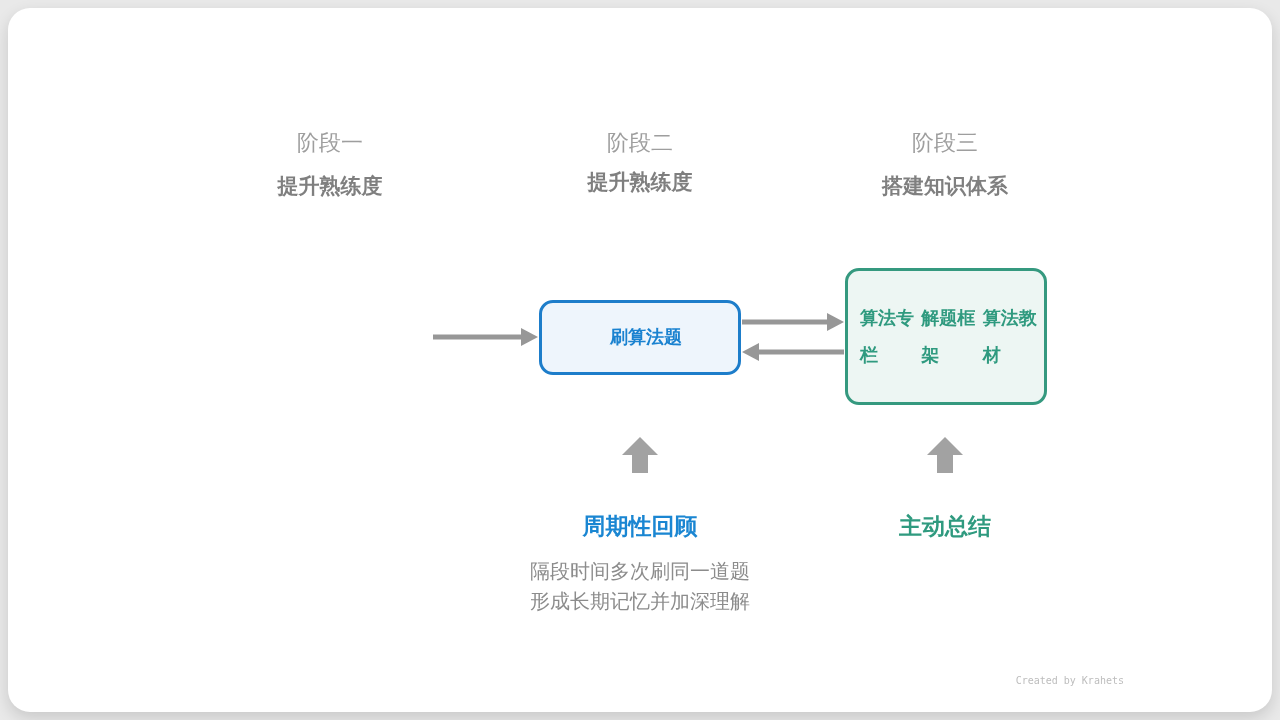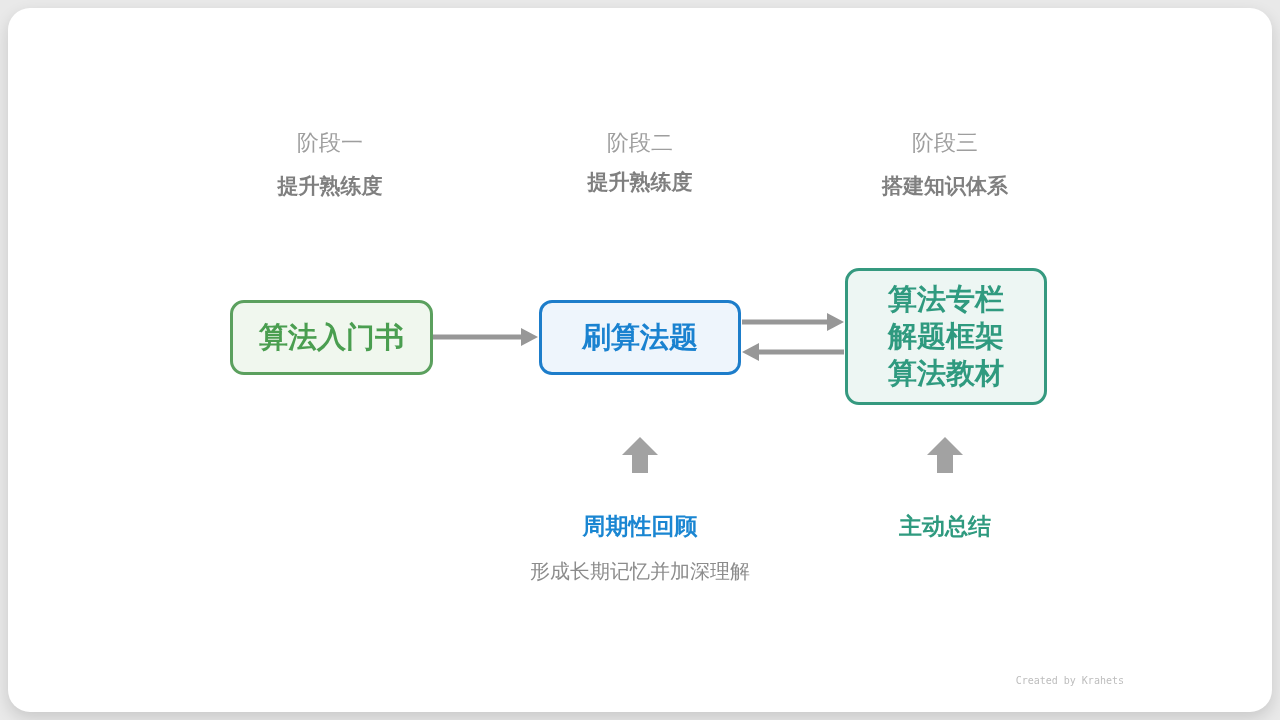--- a/index.html
+++ b/index.html
@@ -45,10 +45,11 @@
   .node {
     position: absolute;
     border-radius: 14px;
-    display: flex; flex-direction: column;
+    display: flex; flex-direction: row;
     align-items: center; justify-content: center;
-    font-weight: bold; font-size: 29px;
+    font-weight: bold; font-size: 18px;
     line-height: 37px;
+    padding-left: 12px;
   }
   .node-green { border: 3px solid var(--green-border); background: var(--green-fill); color: var(--green-text); }
   .node-blue  { border: 3px solid var(--blue-border);  background: var(--blue-fill);  color: var(--blue-text); }

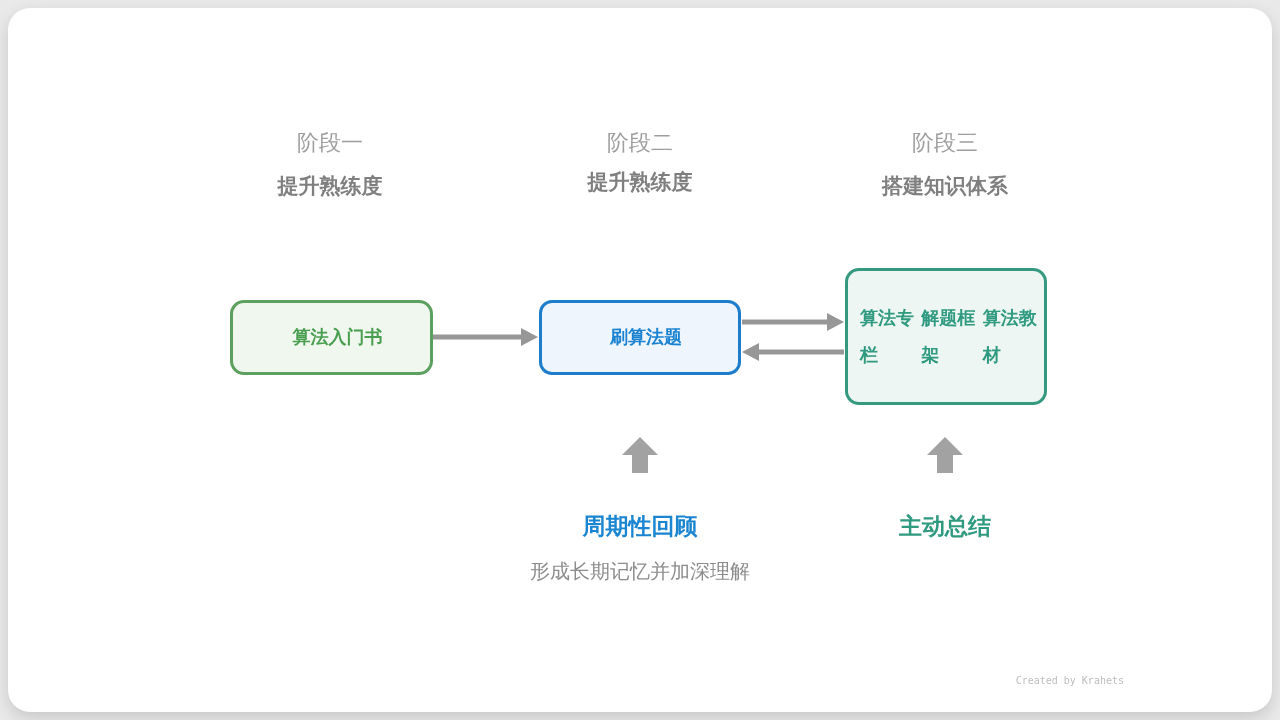--- a/index.html
+++ b/index.html
@@ -105,9 +105,6 @@
   <div class="centered stage-label" style="left:945px; top:128px;">阶段三</div>
   <div class="centered stage-subtitle" style="left:945px; top:172px;">搭建知识体系</div>
 
-  <div class="node node-green" style="left:230px; top:300px; width:203px; height:75px;">
-    <span>算法入门书</span>
-  </div>
 
   <div class="node node-blue" style="left:539px; top:300px; width:202px; height:75px;border-radius:13px;">
     <span>刷算法题</span>

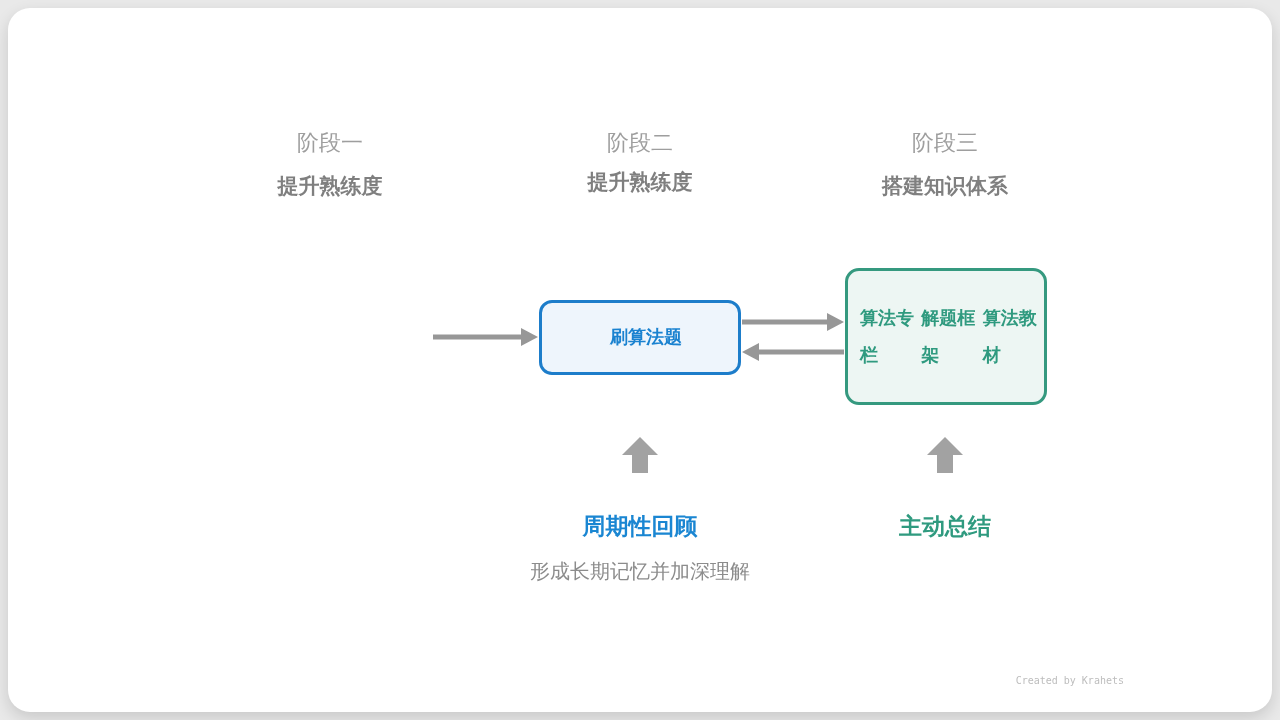--- a/index.html
+++ b/index.html
@@ -106,7 +106,7 @@
   <div class="centered stage-subtitle" style="left:945px; top:172px;">搭建知识体系</div>
 
 
-  <div class="node node-blue" style="left:539px; top:300px; width:202px; height:75px;border-radius:13px;">
+  <div class="node node-blue" style="left:539px; top:300px; width:202px; height:75px;">
     <span>刷算法题</span>
   </div>
 

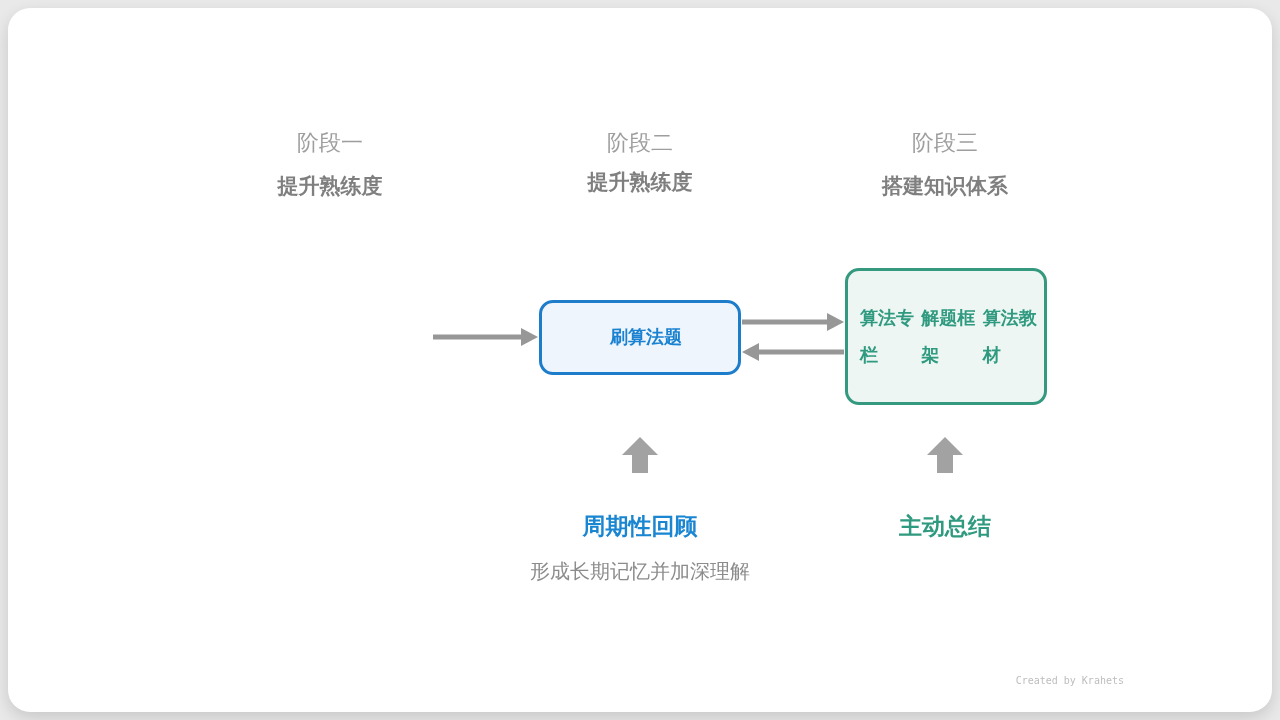--- a/index.html
+++ b/index.html
@@ -140,6 +140,7 @@
 
   <div class="centered annotation-title blue" style="left:640px; top:511px;">周期性回顾</div>
   <div class="centered annotation-desc" style="left:640px; top:556px;">
+    <div>隔段时间多次刷同一道题</div>
     <div>形成长期记忆并加深理解</div>
   </div>
 

